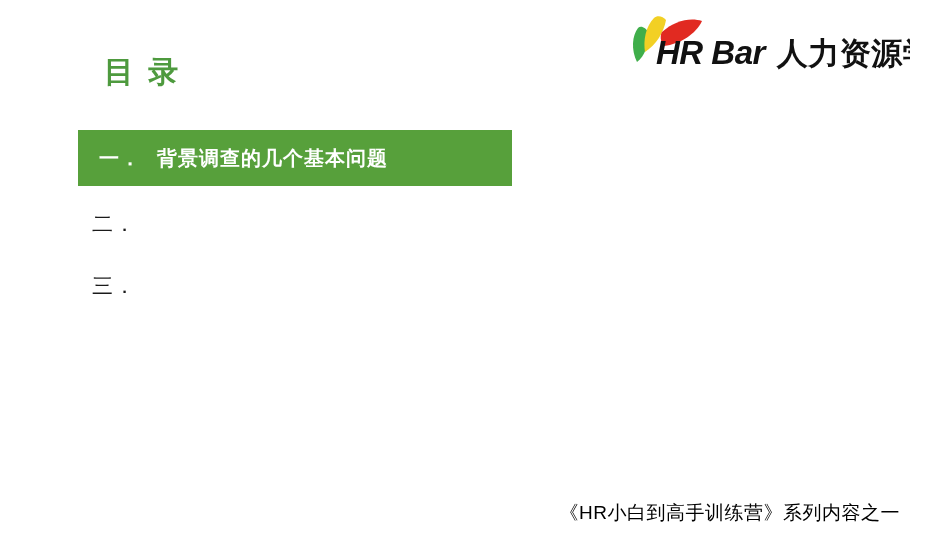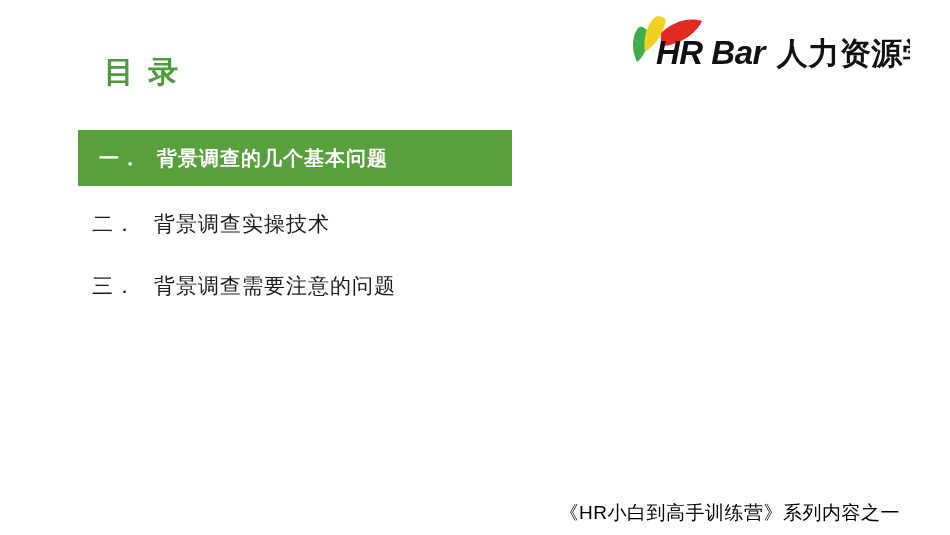--- a/index.html
+++ b/index.html
@@ -162,7 +162,6 @@
 
     <div class="toc-item plain">
       <span class="toc-num">二．</span>
-      <span class="toc-label">背景调查实操技术</span>
     </div>
 
     <div class="toc-item plain">

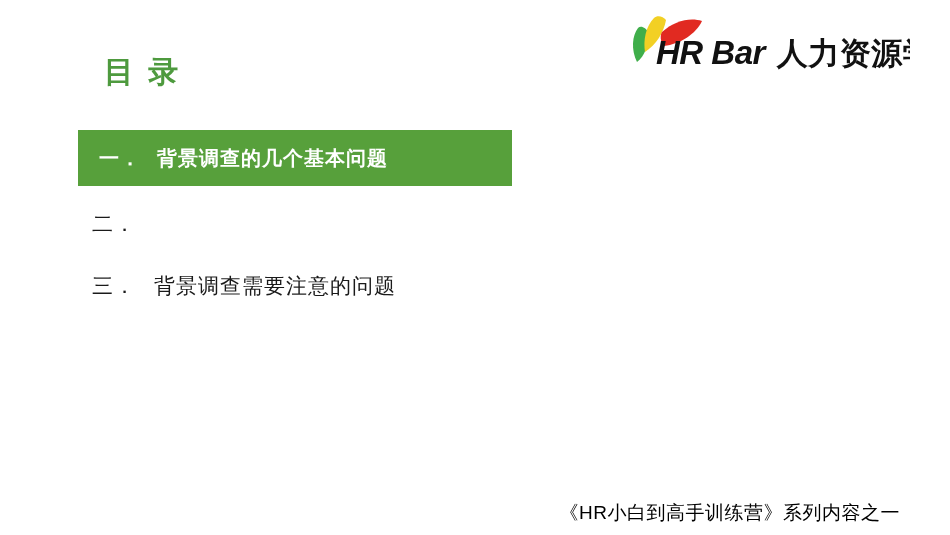--- a/index.html
+++ b/index.html
@@ -166,7 +166,6 @@
 
     <div class="toc-item plain">
       <span class="toc-num">三．</span>
-      <span class="toc-label">背景调查需要注意的问题</span>
     </div>
 
   </div>

